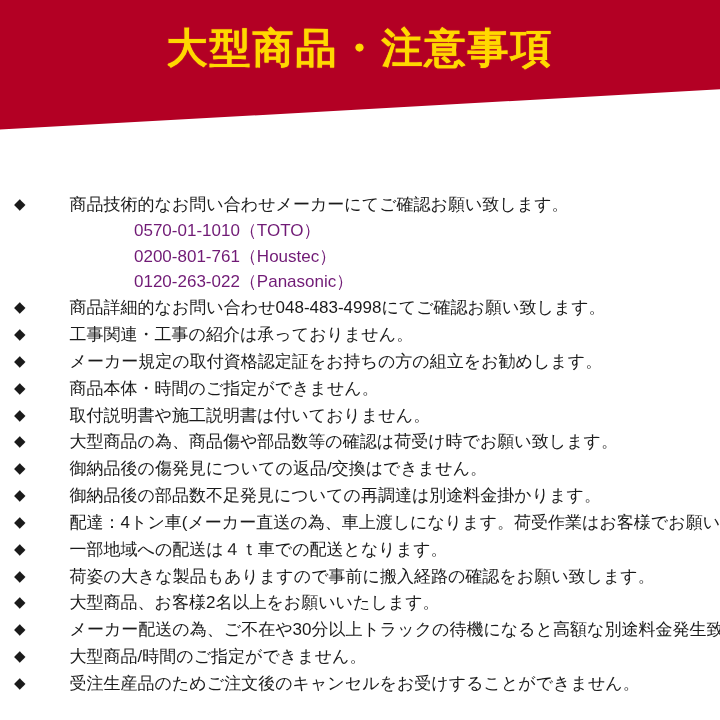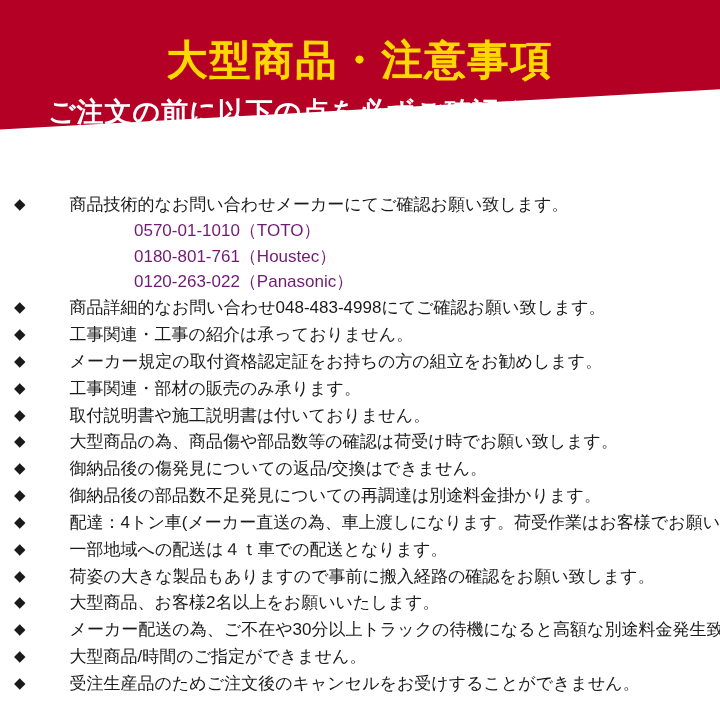--- a/index.html
+++ b/index.html
@@ -41,7 +41,7 @@
     position: relative;
     z-index: 2;
     text-align: center;
-    padding-top: 38px;
+    padding-top: 26px;
   }
   .banner-title {
     color: #ffd800;

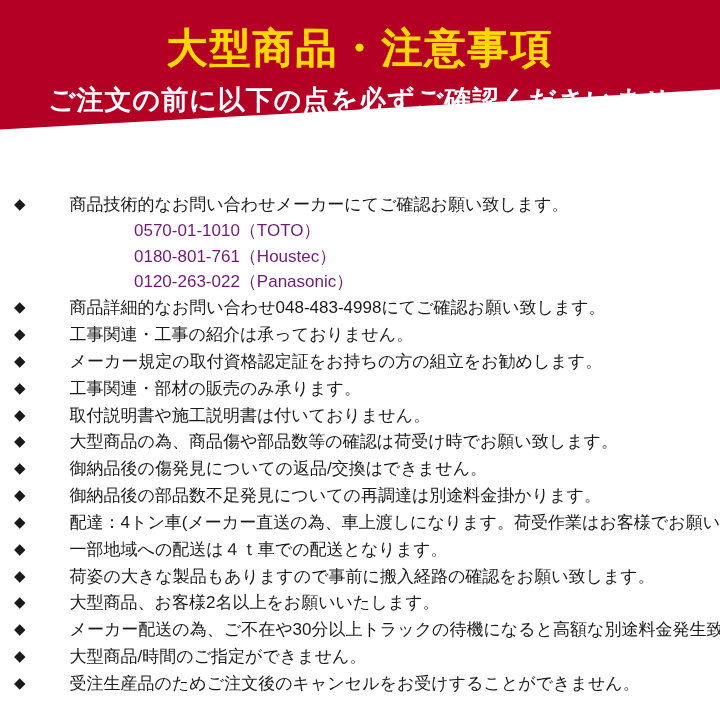--- a/index.html
+++ b/index.html
@@ -102,7 +102,6 @@
     <div class="banner-slash"></div>
     <div class="banner-inner">
       <div class="banner-title">大型商品・注意事項</div>
-      <div class="banner-sub">ご注文の前に以下の点を必ずご確認くださいませ</div>
     </div>
   </div>
 

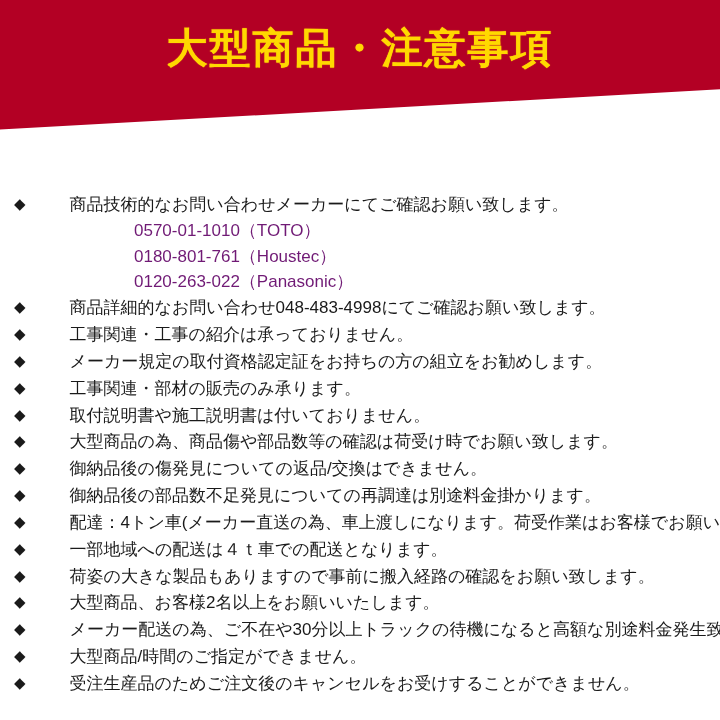--- a/index.html
+++ b/index.html
@@ -112,7 +112,7 @@
       <span class="text">商品技術的なお問い合わせメーカーにてご確認お願い致します。</span>
     </div>
     <div class="subline">0570-01-1010（TOTO）</div>
-    <div class="subline">0180-801-761（Houstec）</div>
+    <div class="subline">0200-801-761（Houstec）</div>
     <div class="subline">0120-263-022（Panasonic）</div>
 
     <div class="item">

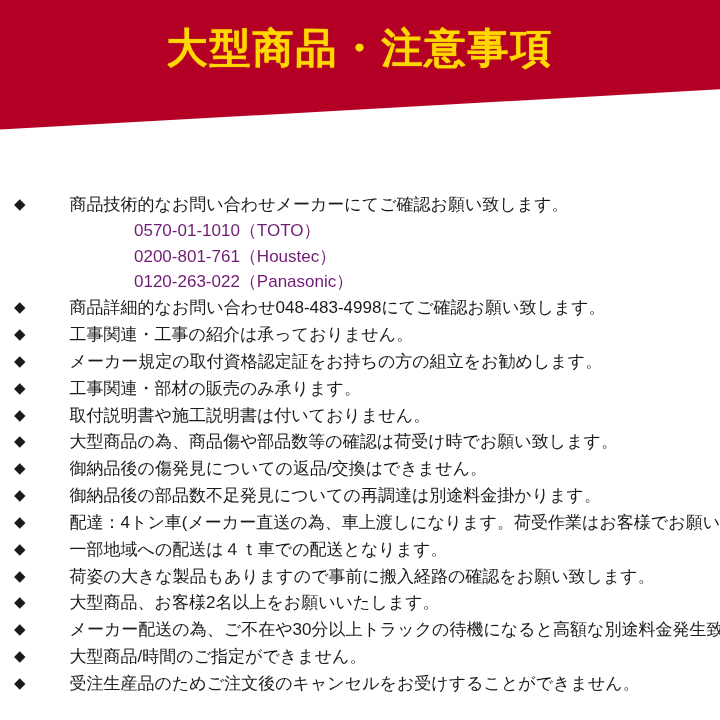--- a/index.html
+++ b/index.html
@@ -129,7 +129,7 @@
     </div>
     <div class="item">
       <span class="marker">◆</span>
-      <span class="text">工事関連・部材の販売のみ承ります。</span>
+      <span class="text">商品本体・時間のご指定ができません。</span>
     </div>
     <div class="item">
       <span class="marker">◆</span>

